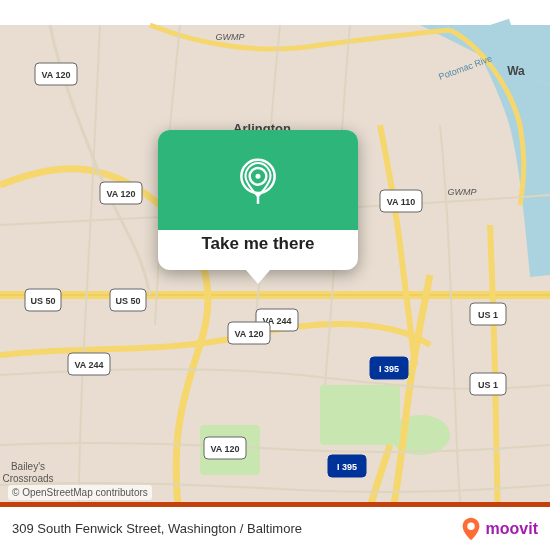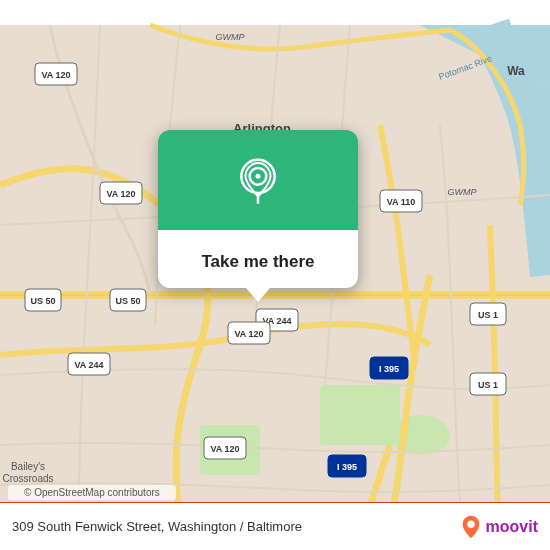--- a/index.html
+++ b/index.html
@@ -58,7 +58,7 @@
     }
 
     #popup-label {
-      padding: 22px 10px 16px 10px;
+      padding: 4px 10px 16px 10px;
       font-size: 17px;
       font-weight: 600;
       color: #222;

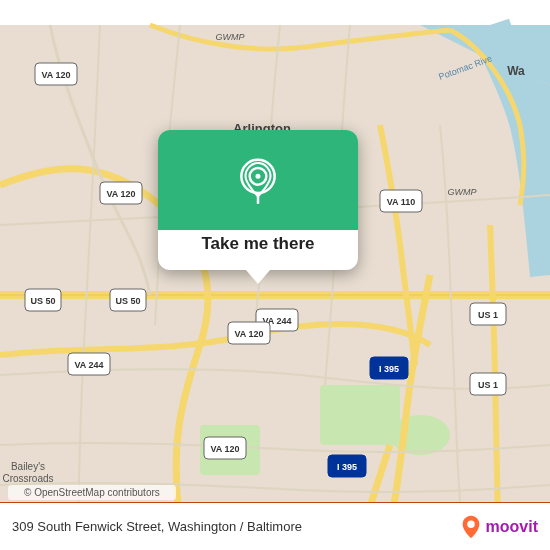--- a/index.html
+++ b/index.html
@@ -123,7 +123,7 @@
       font-size: 10px;
       color: #555;
       background: rgba(255,255,255,0.7);
-      padding: 2px 16px;
+      padding: 2px 4px;
       border-radius: 3px;
       z-index: 15;
     }

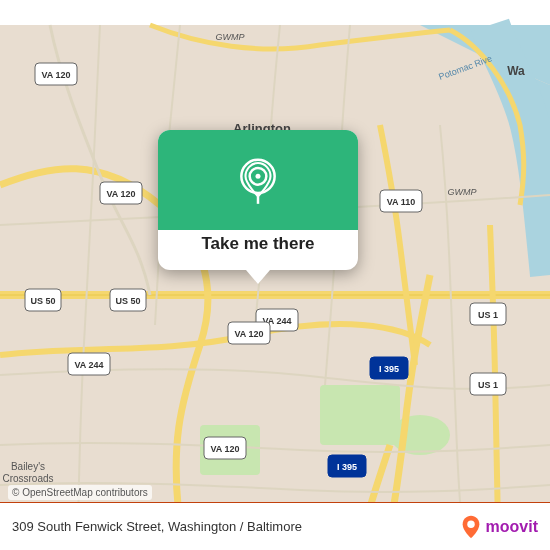--- a/index.html
+++ b/index.html
@@ -90,7 +90,7 @@
       align-items: center;
       padding: 0 12px;
       justify-content: space-between;
-      border-top: 1px solid #c2410c;
+      border-top: 5px solid #c2410c;
       z-index: 20;
     }
 

